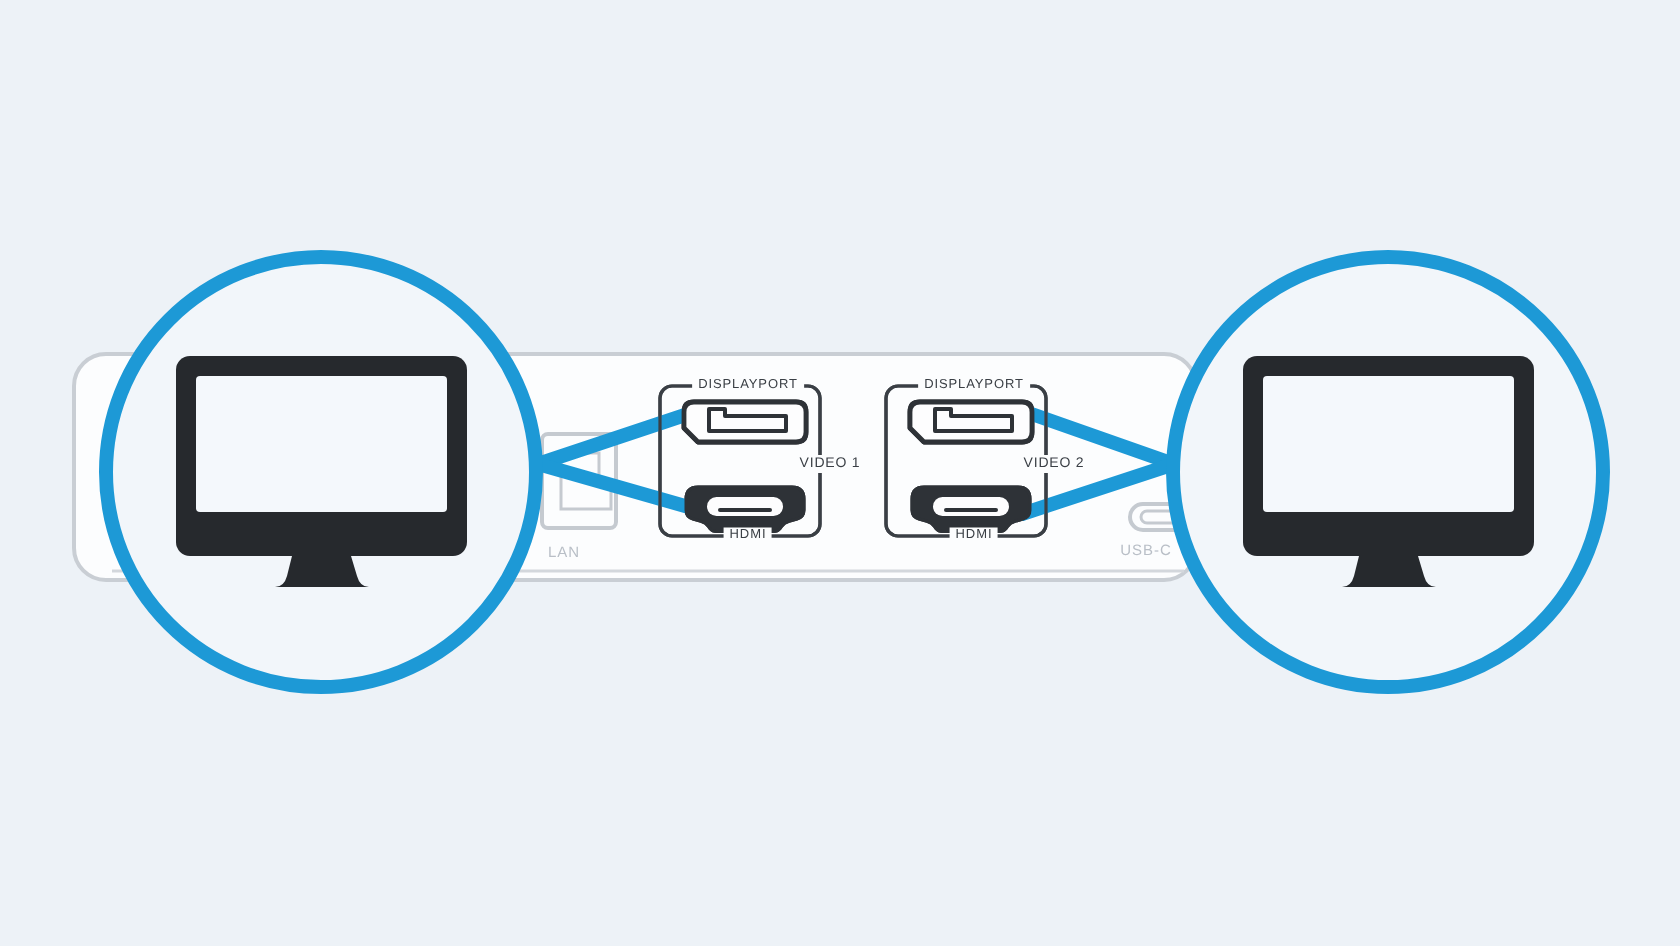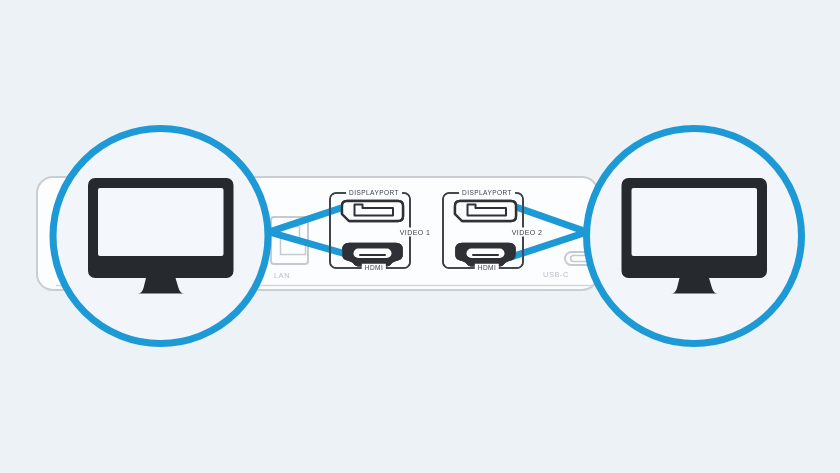--- a/index.html
+++ b/index.html
@@ -114,7 +114,7 @@
   <div class="lbl video" style="left:527px;top:232px">VIDEO 2</div>
   <div class="lbl port" style="left:487px;top:268px">HDMI</div>
   <div class="lbl gray" style="left:282px;top:275.5px">LAN</div>
-  <div class="lbl gray" style="left:556px;top:274.5px">USB-C</div>
+  <div class="lbl gray" style="left:573px;top:274.5px">USB-C</div>
 </div>
 
 </body></html>

